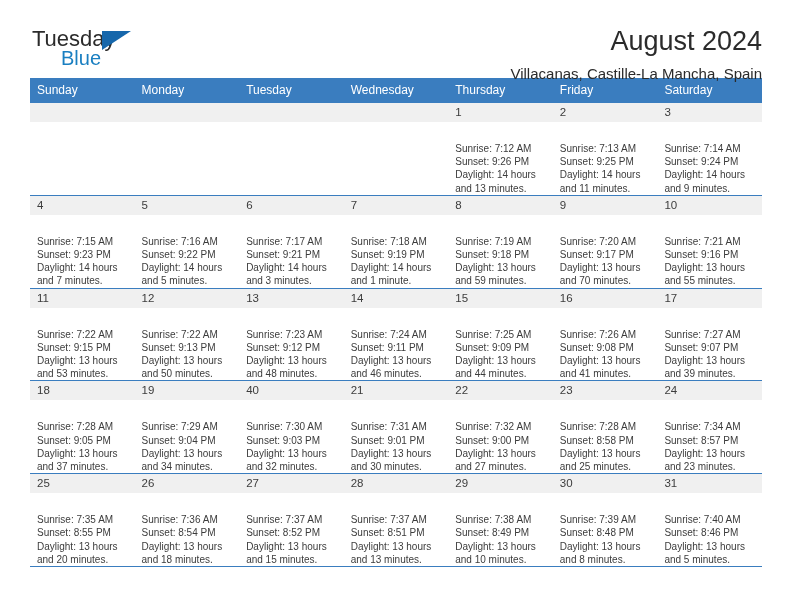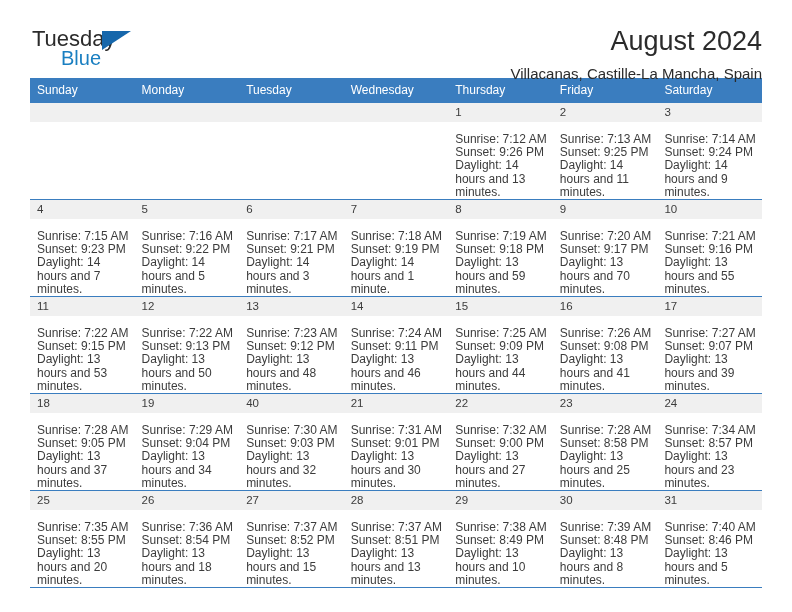--- a/index.html
+++ b/index.html
@@ -136,8 +136,8 @@
   }
 
   .details {
-    padding: 11px 6px 0 7px;
-    font-size: 12px;
+    padding: 20px 6px 0 7px;
+    font-size: 10px;
     line-height: 13.2px;
     color: #3c3c3c;
   }

